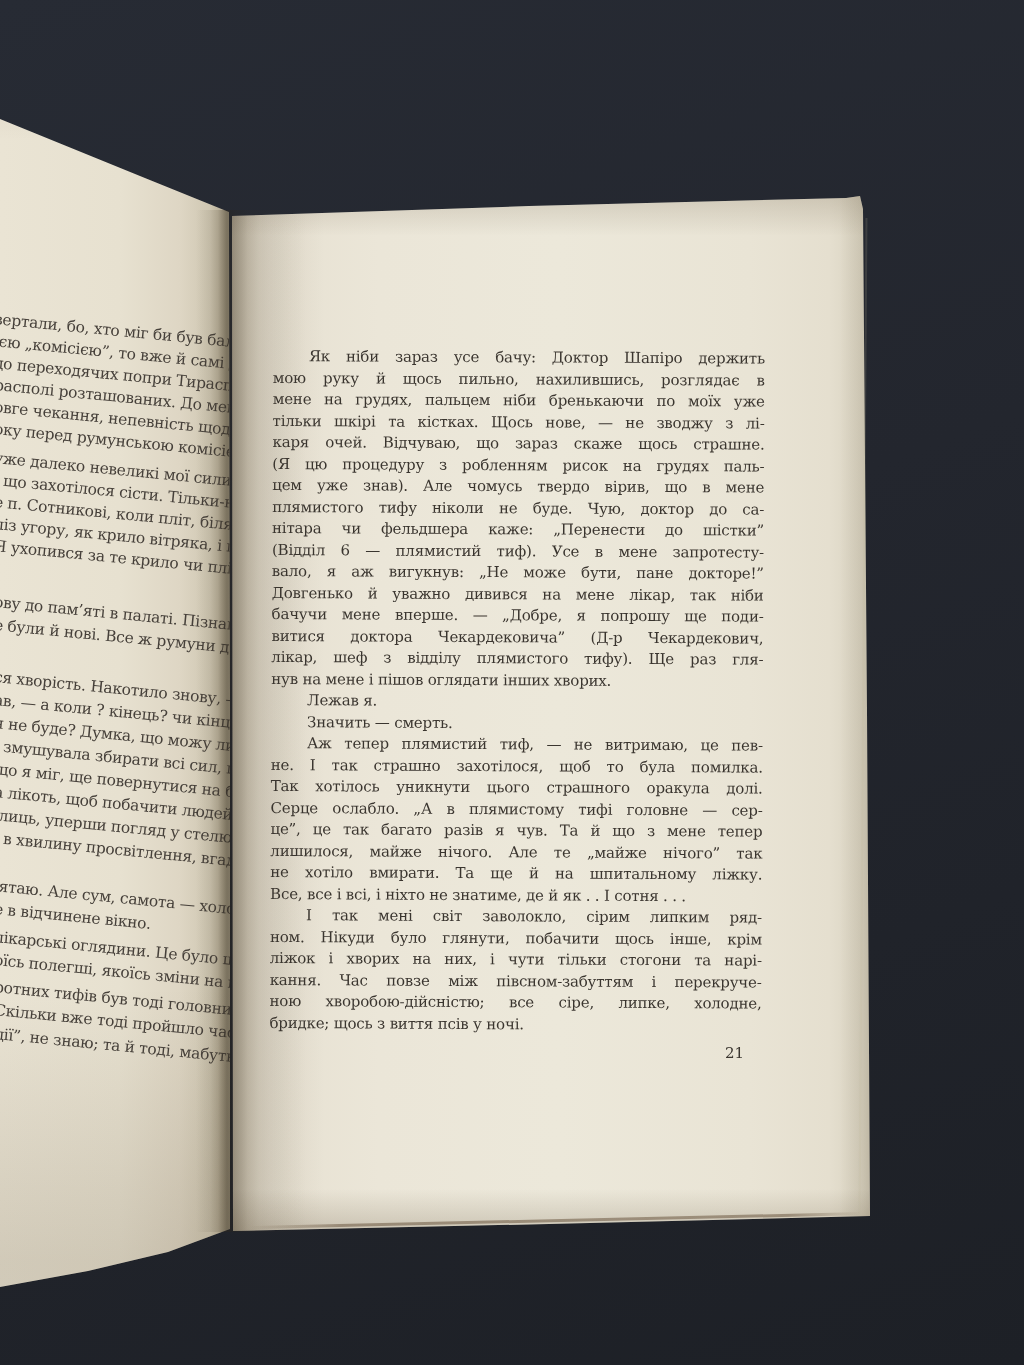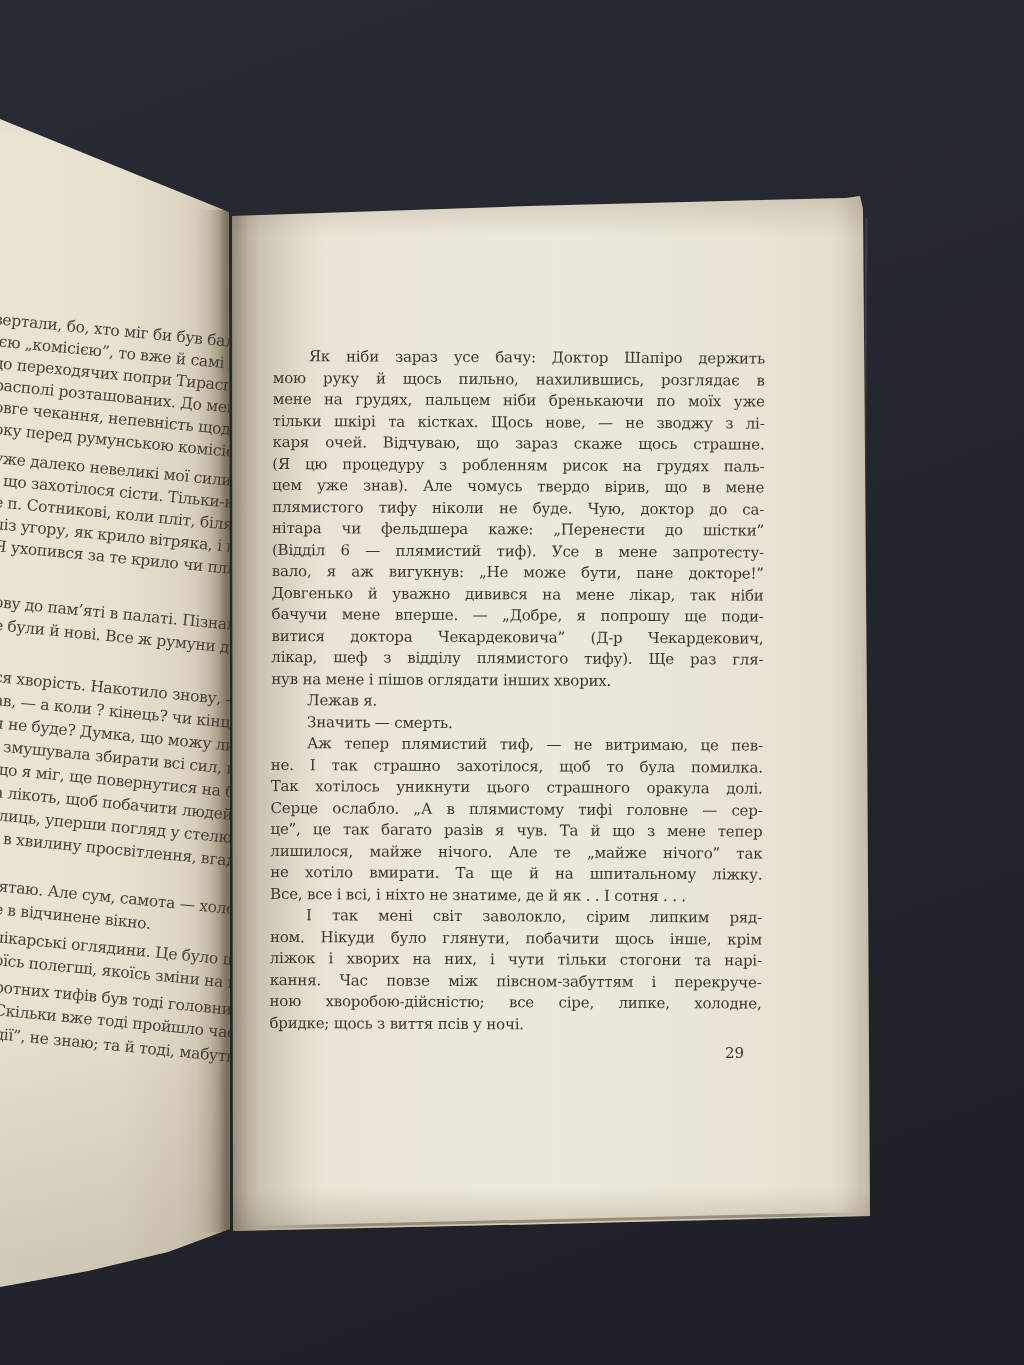--- a/index.html
+++ b/index.html
@@ -145,7 +145,7 @@
           <div class="rline last">бридке; щось з виття псів у ночі.</div>
         </div>
       </div>
-    <div class="page-number">29</div>
+    <div class="page-number">21</div>
   </div>
 
   <div class="gutter-shadow"></div>

